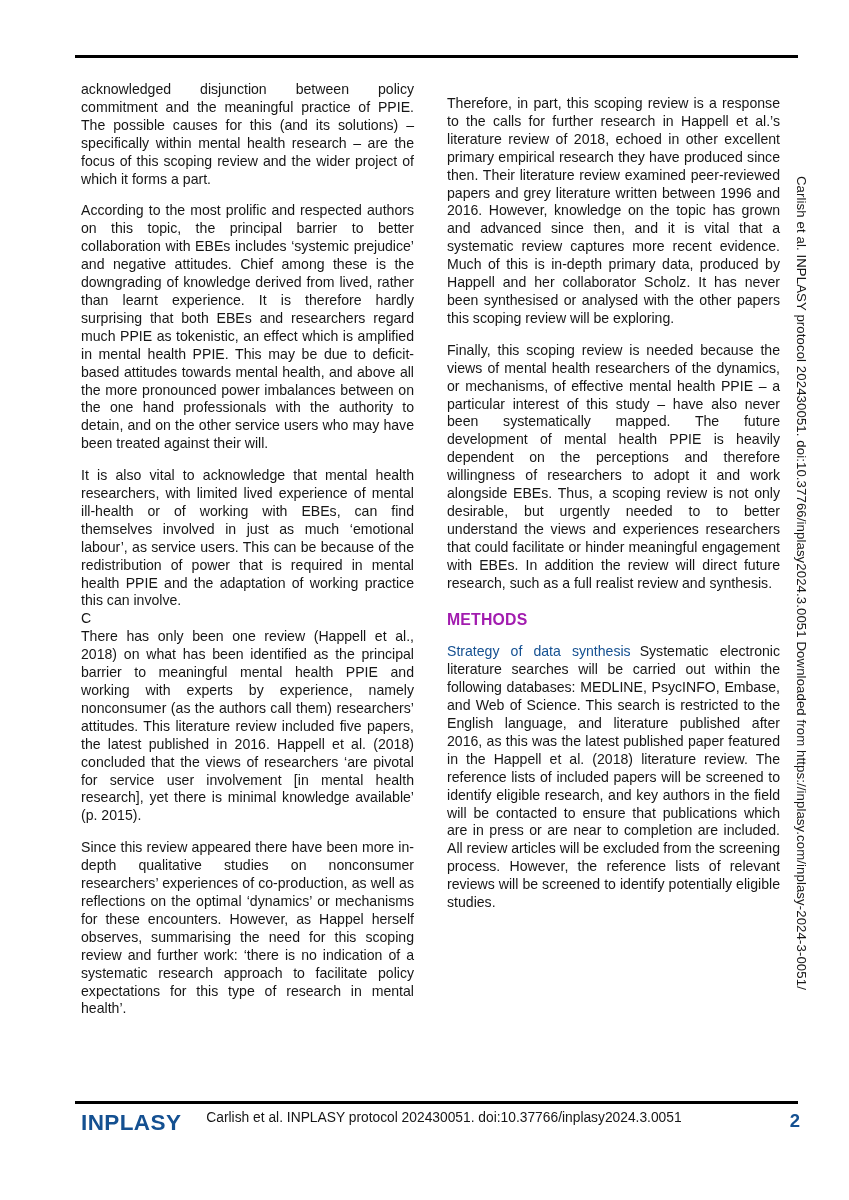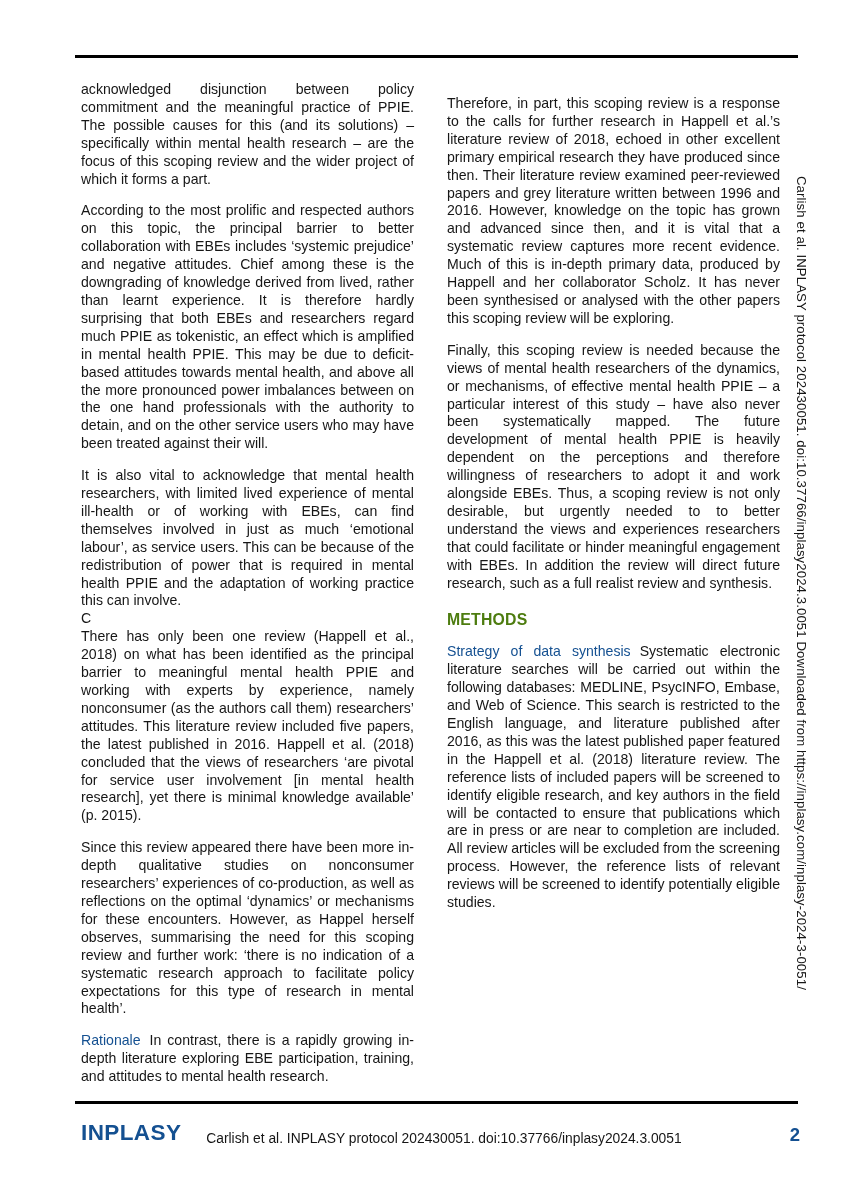--- a/index.html
+++ b/index.html
@@ -48,7 +48,7 @@
     margin-right: 9px;
   }
   .methods {
-    color: #4d7c0f;
+    color: #a21caf;
     font-weight: bold;
     font-size: 15.8px;
     letter-spacing: 0.2px;

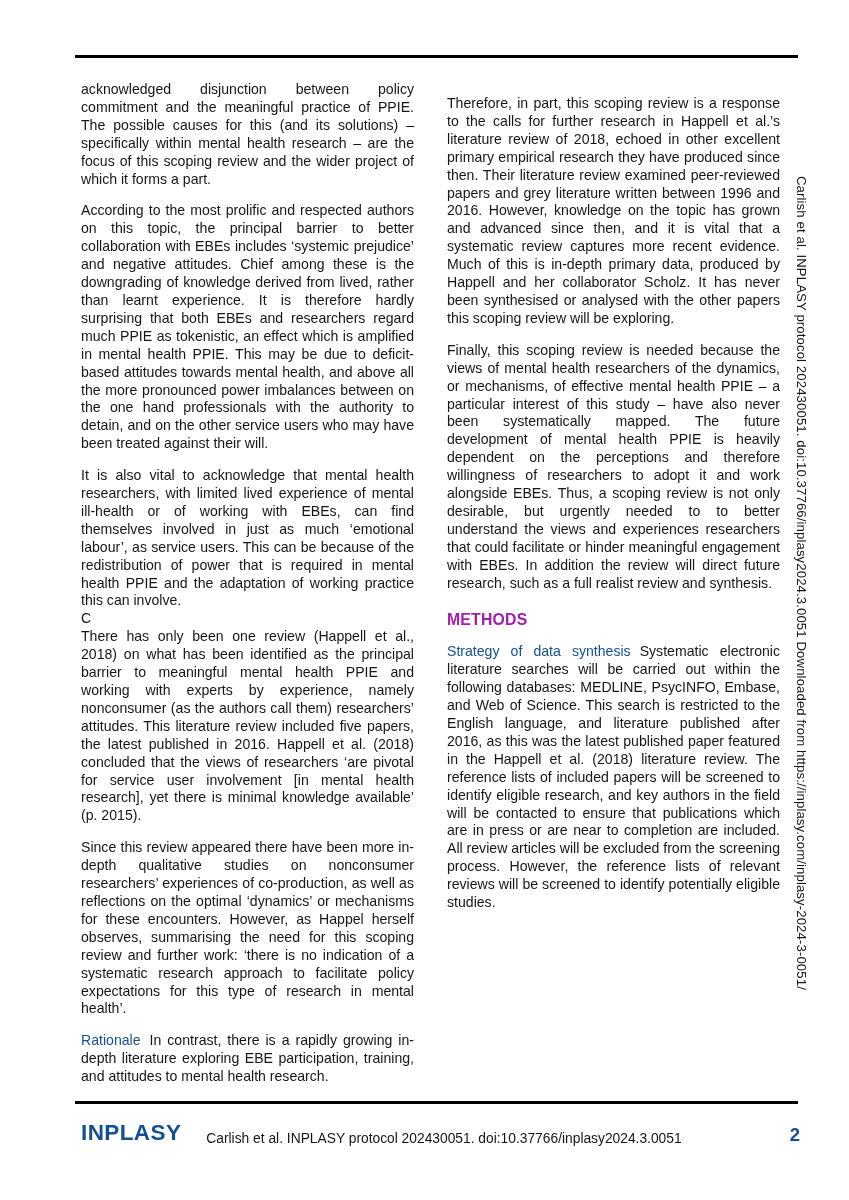--- a/index.html
+++ b/index.html
@@ -107,7 +107,6 @@
     <p class="para nogap">C</p>
     <p class="para nogap">There has only been one review (Happell et al., 2018) on what has been identified as the principal barrier to meaningful mental health PPIE and working with experts by experience, namely nonconsumer (as the authors call them) researchers’ attitudes. This literature review included five papers, the latest published in 2016. Happell et al. (2018) concluded that the views of researchers ‘are pivotal for service user involvement [in mental health research], yet there is minimal knowledge available’ (p. 2015).</p>
     <p class="para">Since this review appeared there have been more in-depth qualitative studies on nonconsumer researchers’ experiences of co-production, as well as reflections on the optimal ‘dynamics’ or mechanisms for these encounters. However, as Happel herself observes, summarising the need for this scoping review and further work: ‘there is no indication of a systematic research approach to facilitate policy expectations for this type of research in mental health’.</p>
-    <p class="para"><span class="lead">Rationale</span><span>In contrast, there is a rapidly growing in-depth literature exploring EBE participation, training, and attitudes to mental health research.</span></p>
   </section>
 
   <section class="col">

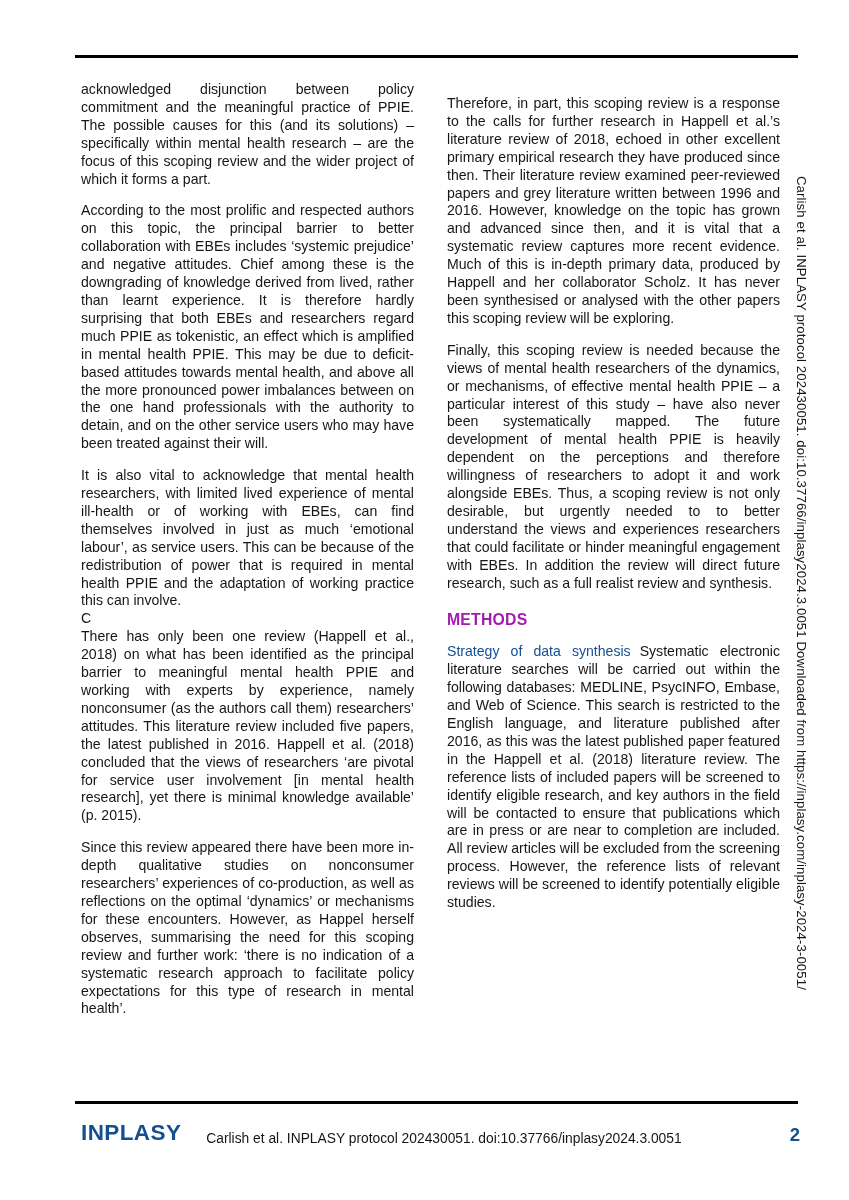--- a/index.html
+++ b/index.html
@@ -74,7 +74,7 @@
     width: 719px;
     height: 36px;
     display: flex;
-    align-items: flex-end;
+    align-items: flex-start;
   }
   .footer .logo {
     color: #145091;

